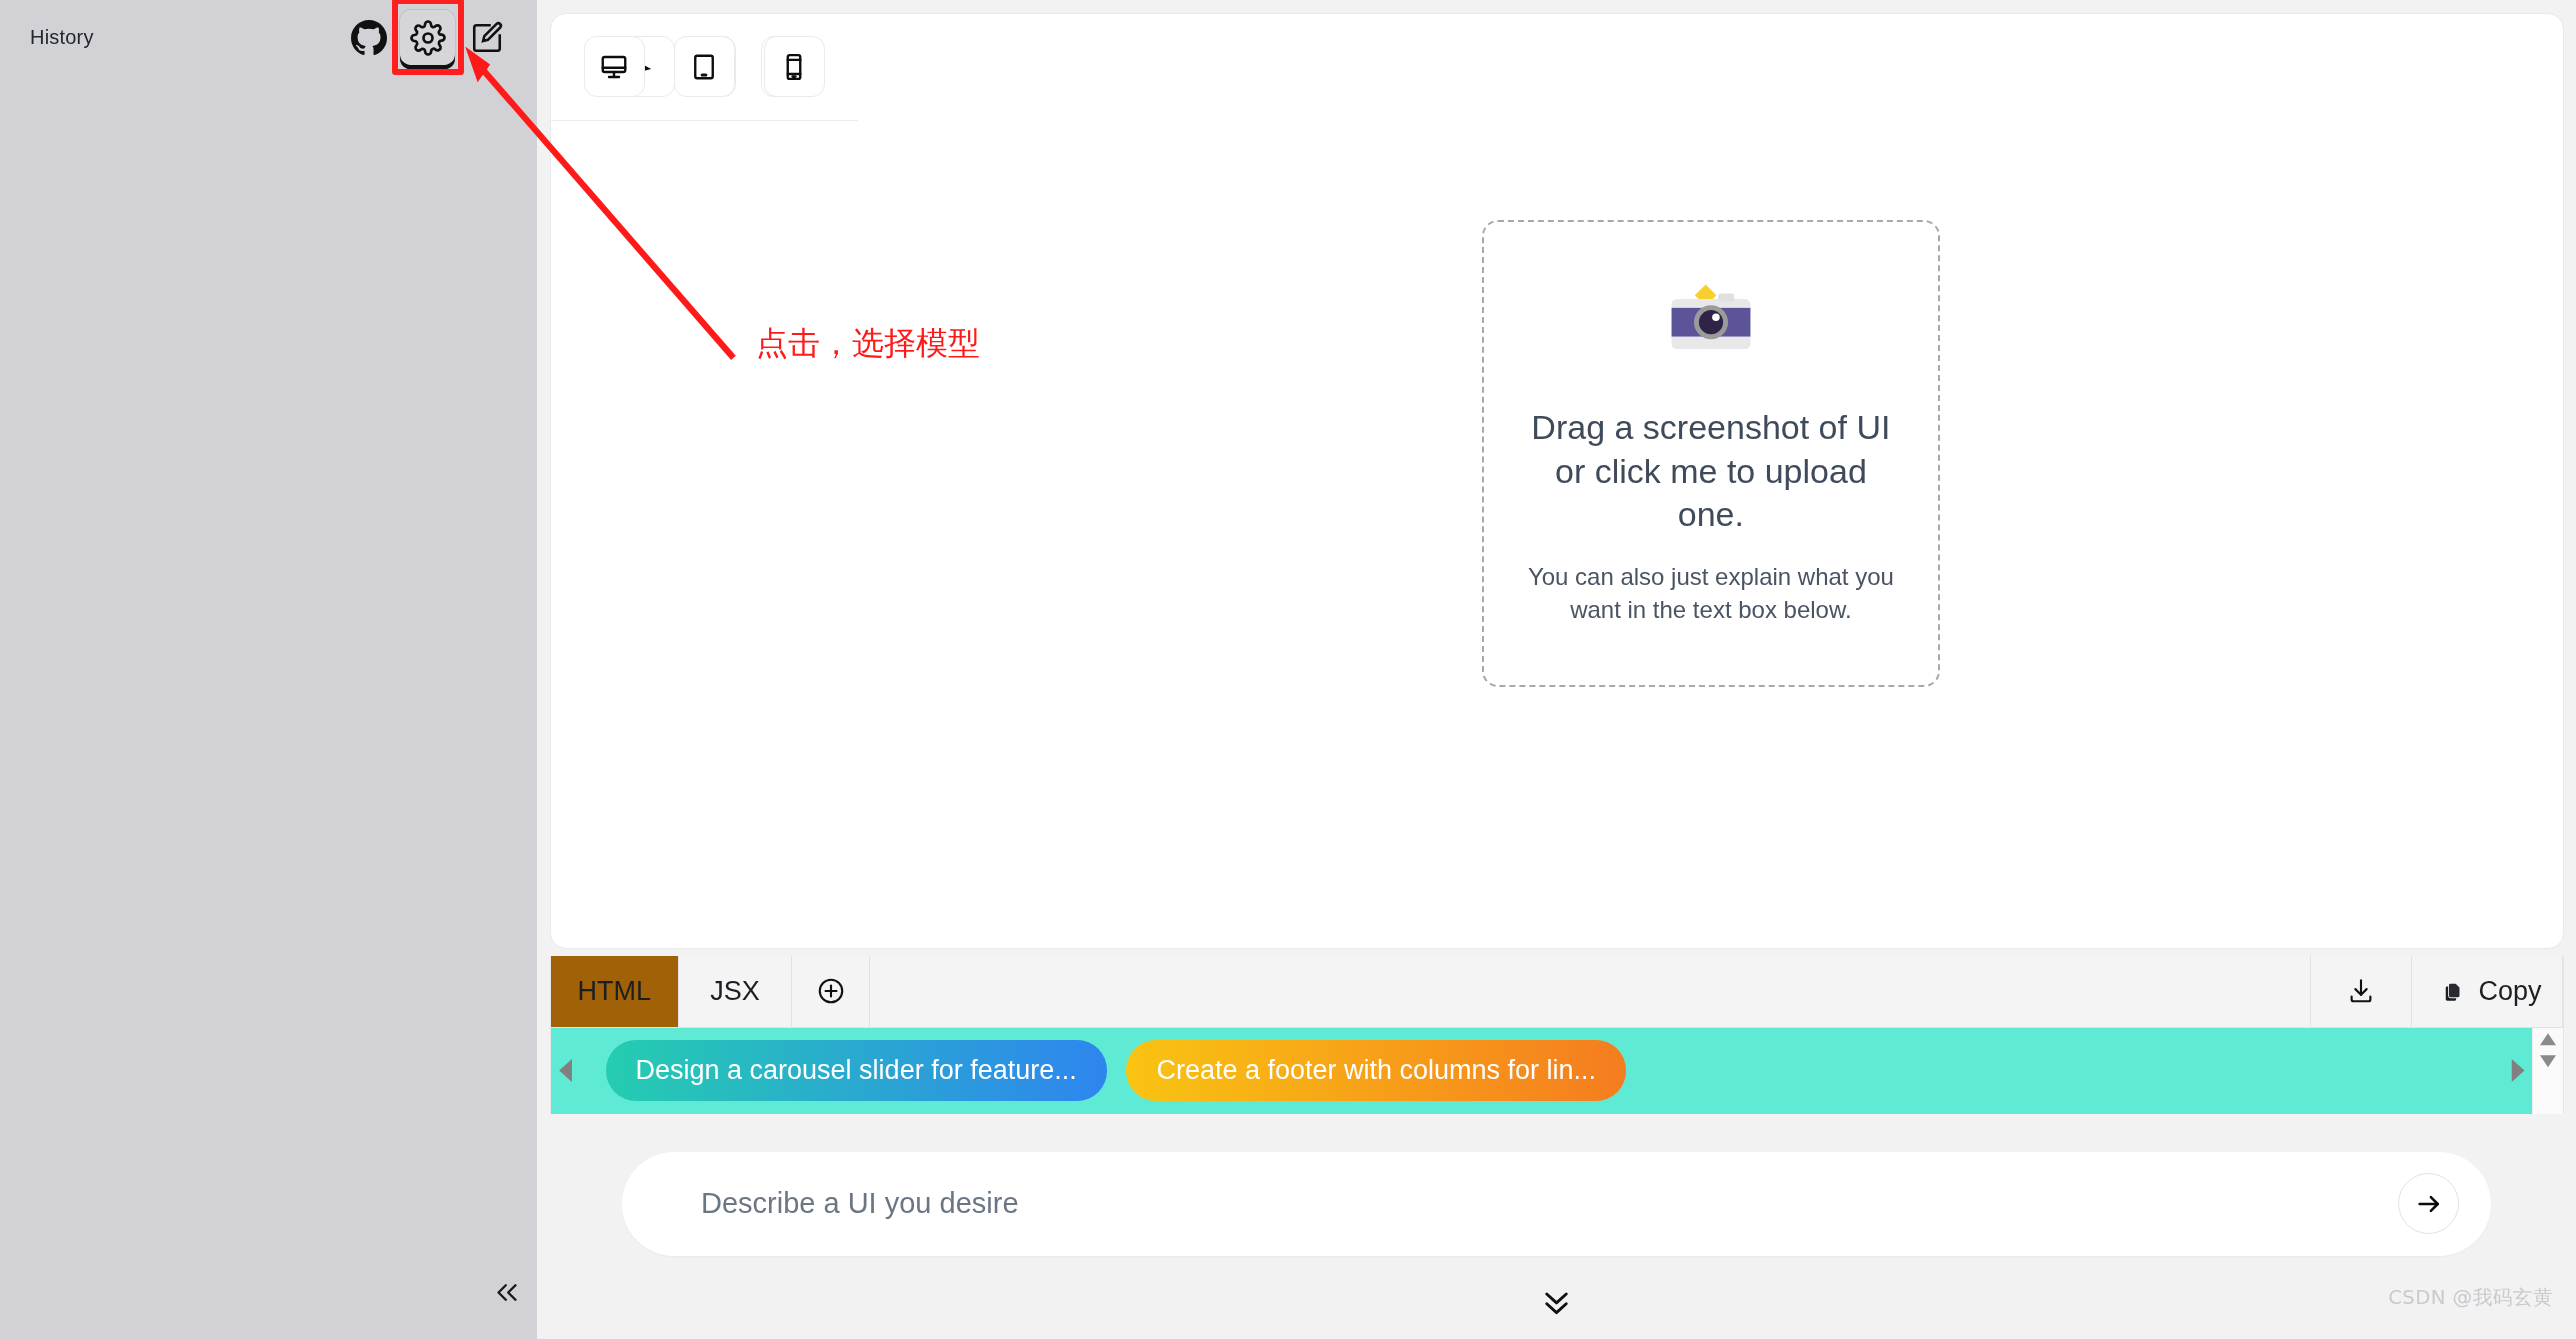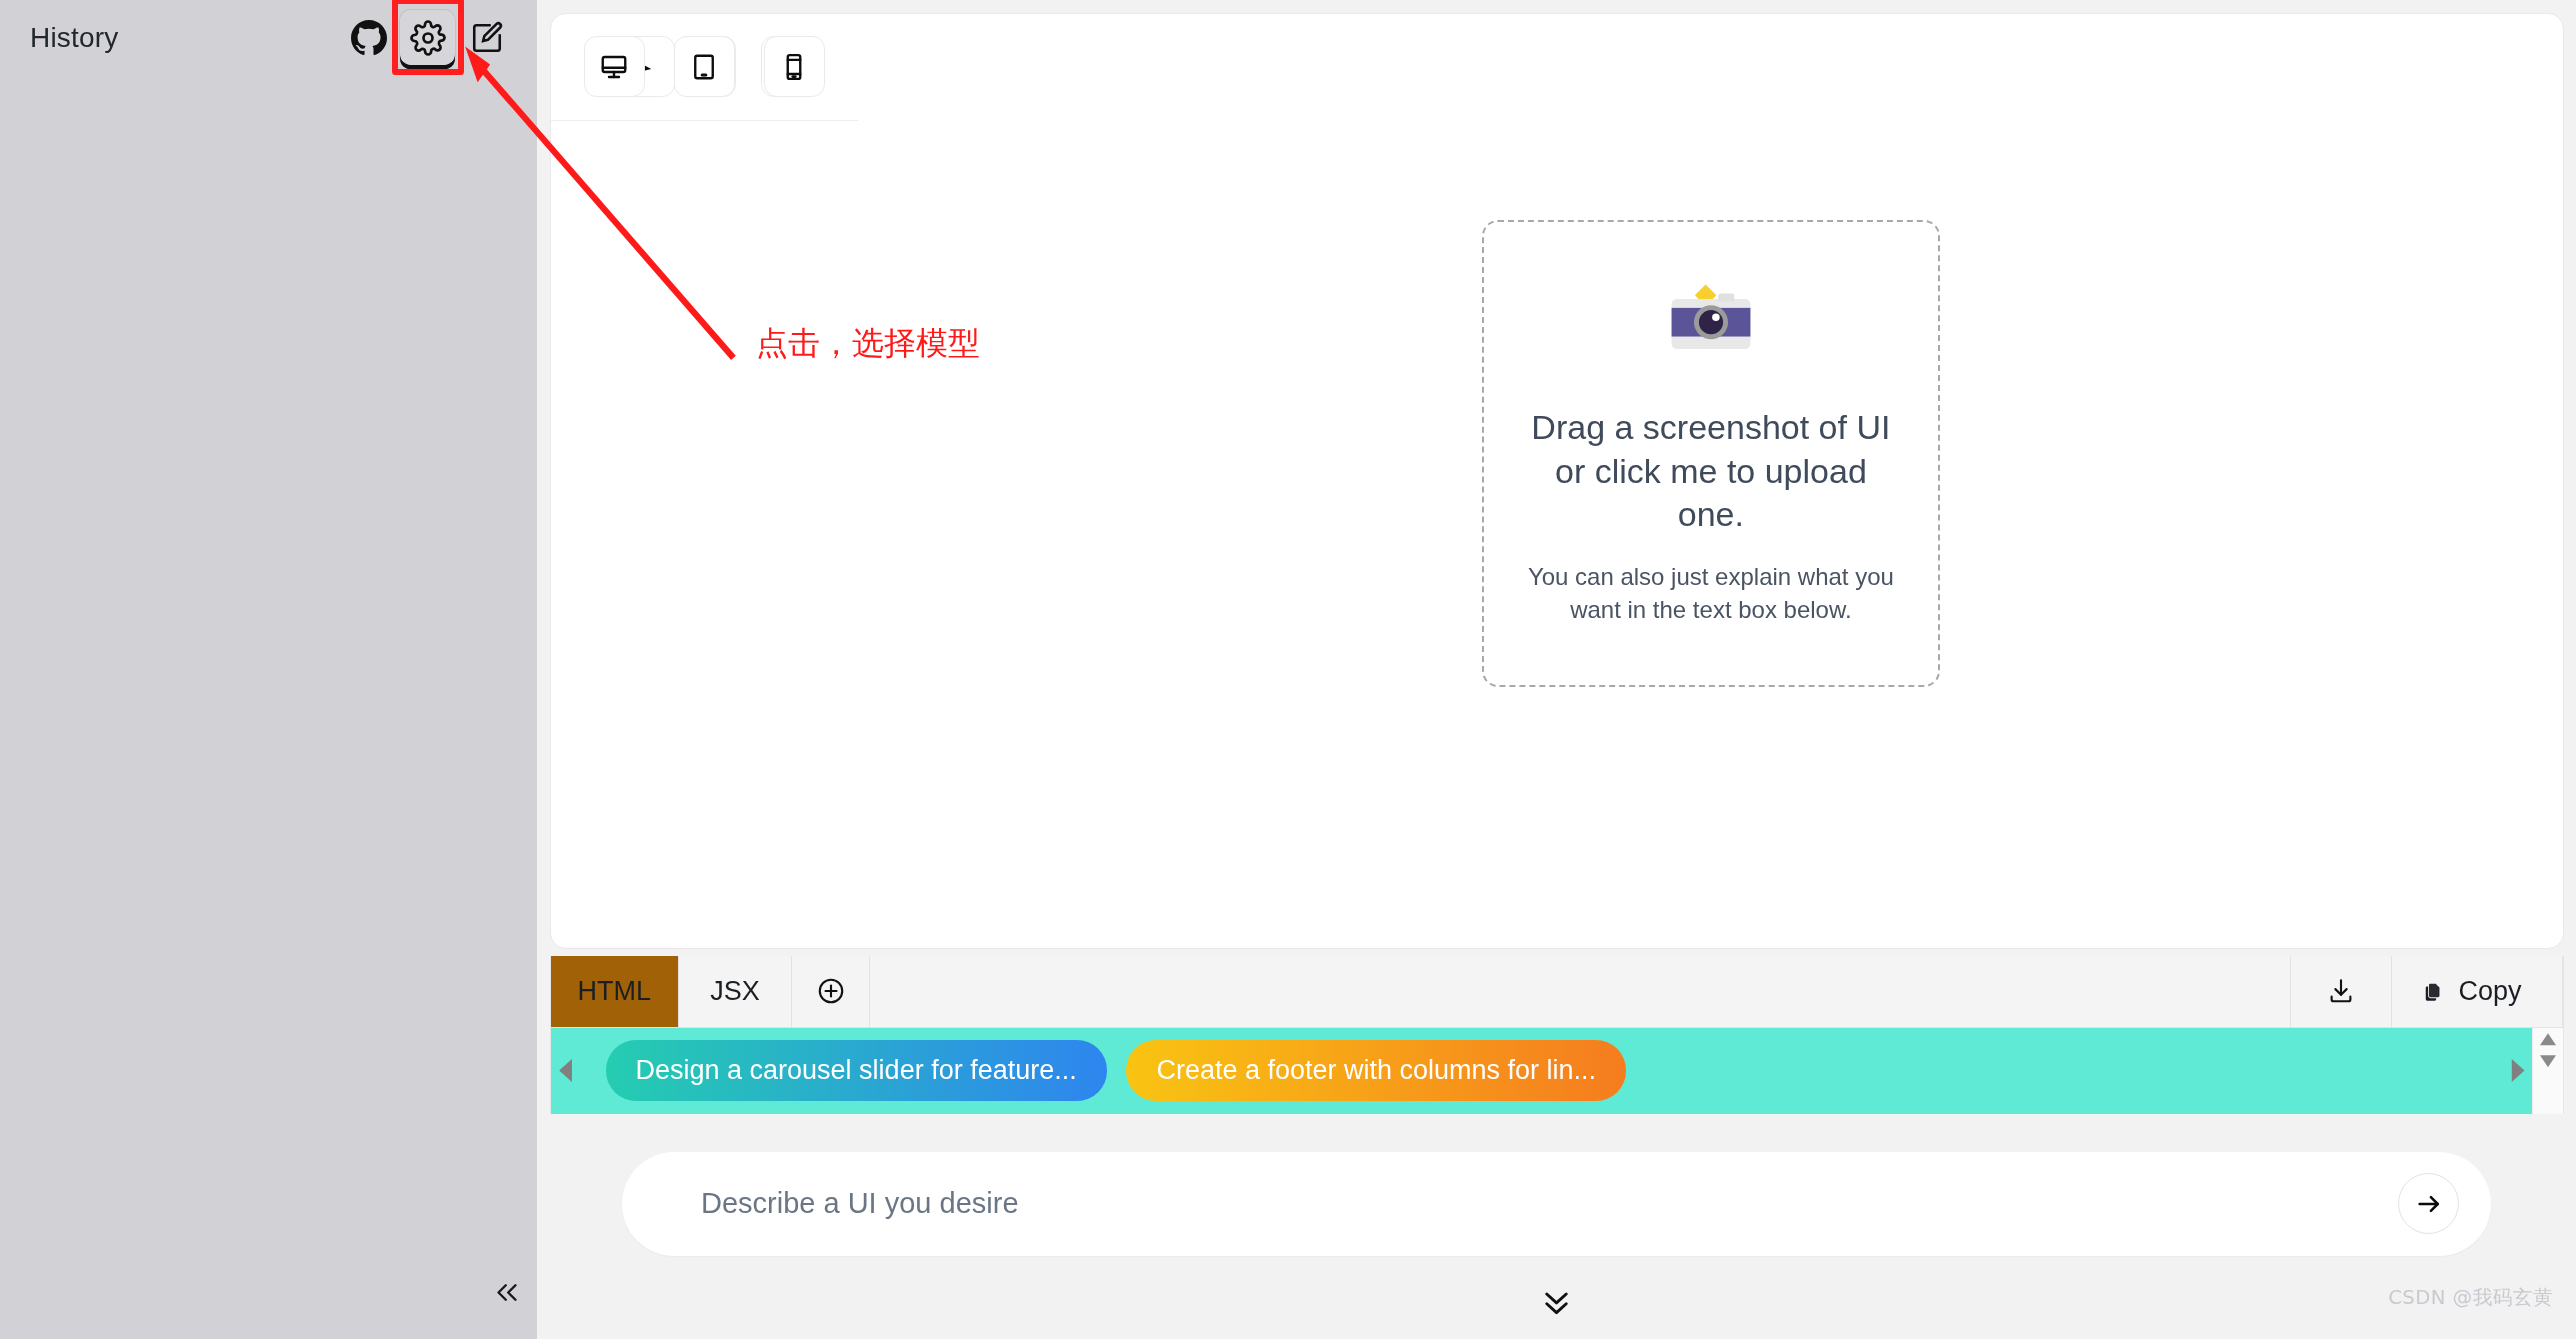--- a/index.html
+++ b/index.html
@@ -24,7 +24,7 @@
     box-sizing:border-box;
   }
   .history-label{
-    font-size:28px;color:#22272e;letter-spacing:0.2px;
+    font-size:20px;color:#22272e;letter-spacing:0.2px;
     flex:0 0 auto;
   }
   .head-icons{margin-left:auto;display:flex;align-items:center;gap:3.6px;}

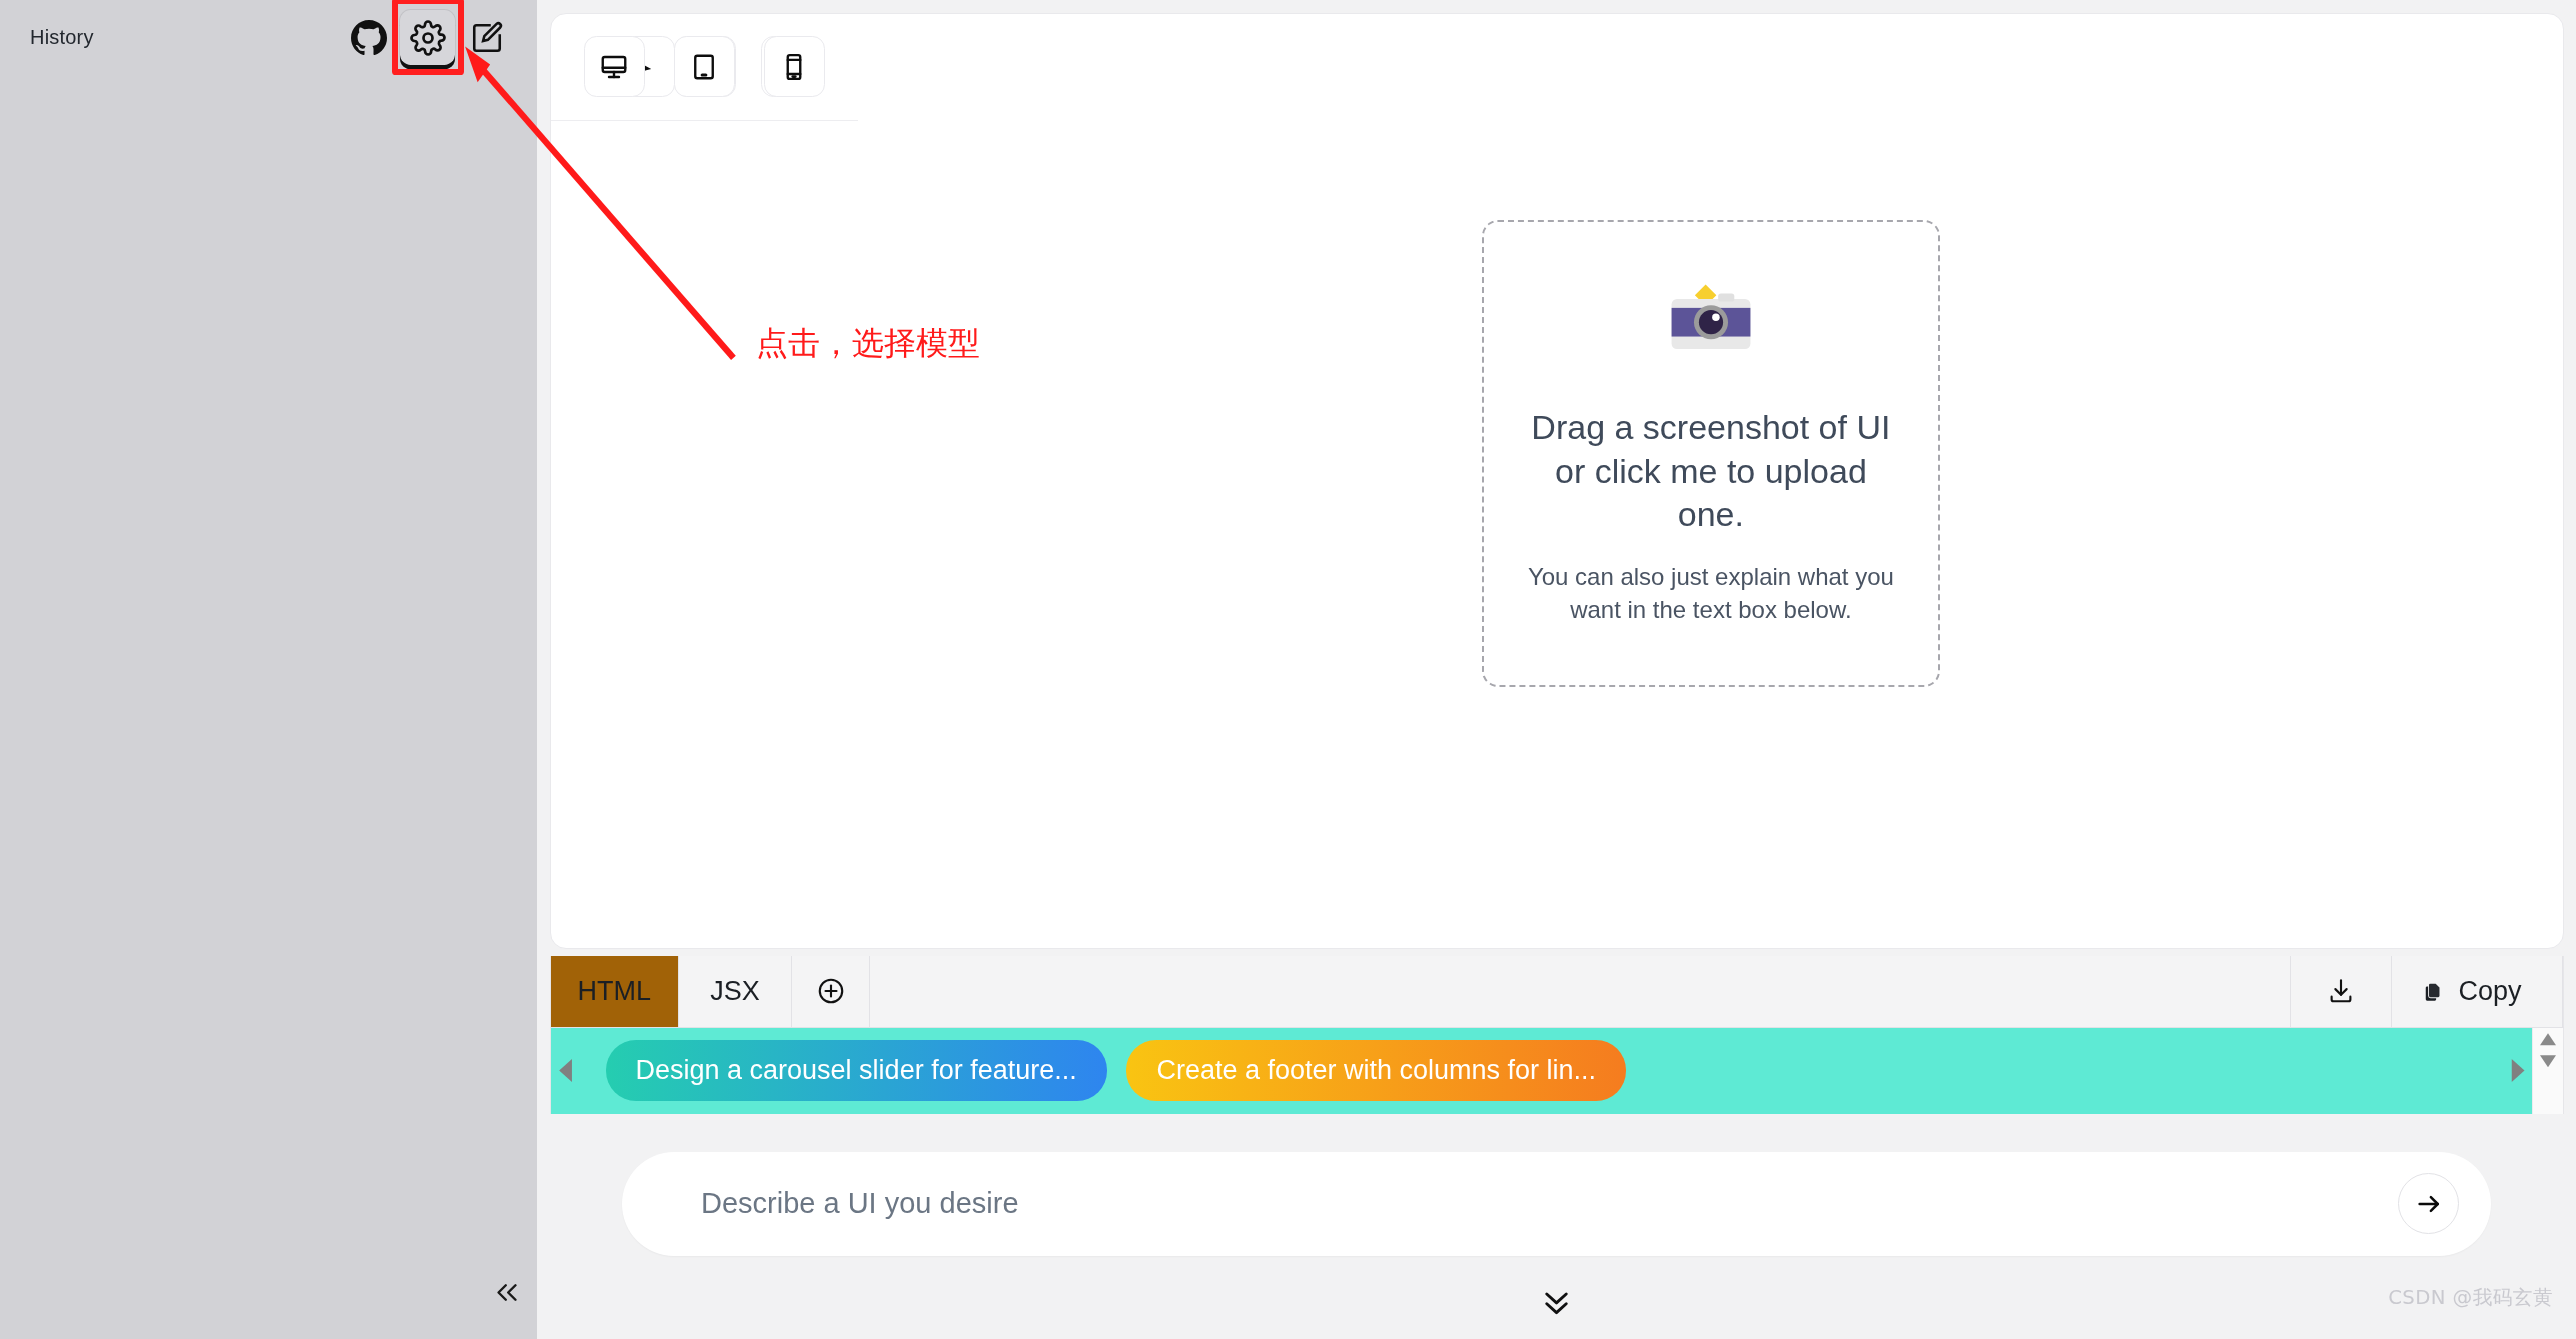--- a/index.html
+++ b/index.html
@@ -164,7 +164,7 @@
     border-right:0.9px solid #e2e2e6;color:#111;
   }
   .copy-btn{
-    padding:0 40px 0 30px;display:flex;align-items:center;gap:16px;
+    padding:0 20px 0 30px;display:flex;align-items:center;gap:16px;
     font-size:27px;color:#1b1f24;
   }
 

